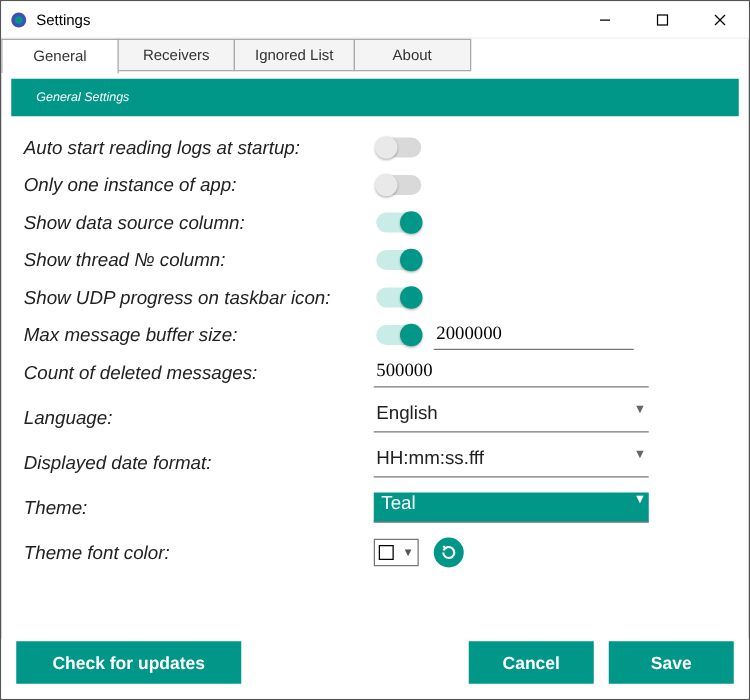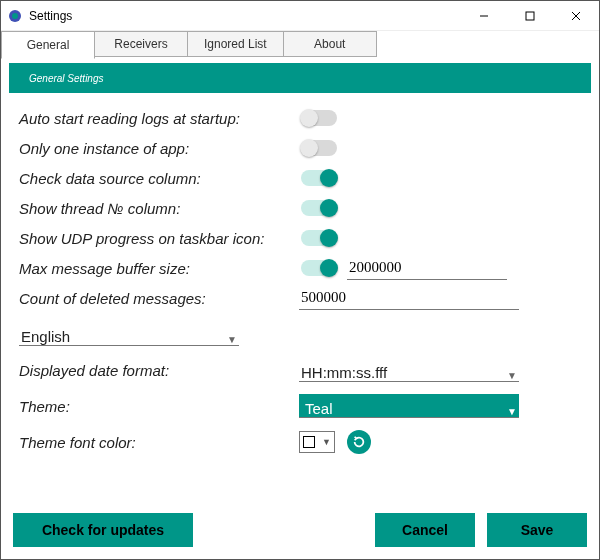--- a/index.html
+++ b/index.html
@@ -133,7 +133,7 @@
       </div>
 
     <div class="row">
-        <span class="label">Check data source column:</span>
+        <span class="label">Show data source column:</span>
       <div class="controls">
           <div class="toggle on">
             <div class="knob"></div>

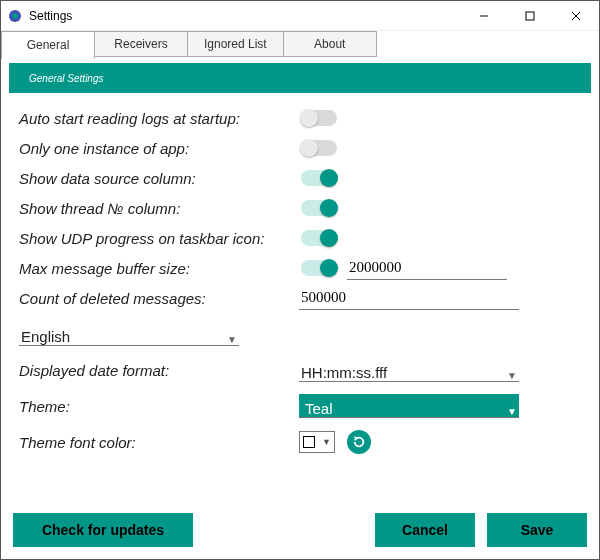--- a/index.html
+++ b/index.html
@@ -177,6 +177,7 @@
       </div>
 
     <div class="row" style="margin-top:6px">
+        <span class="label" style="width:280px">Language:</span>
       <div class="controls">
         <div class="dd">
           <span>English</span>

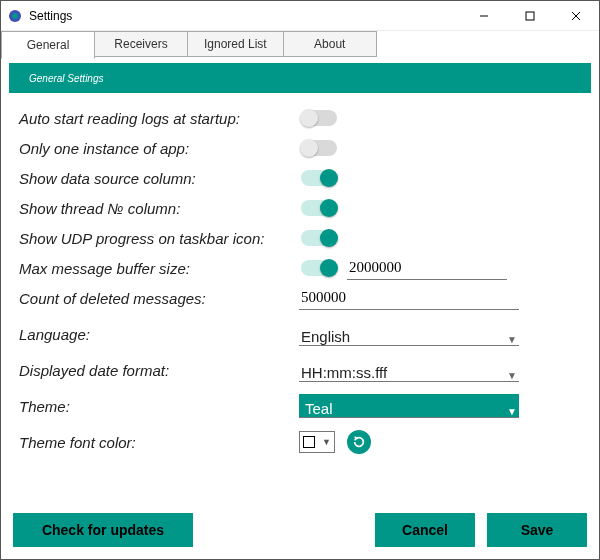--- a/index.html
+++ b/index.html
@@ -47,7 +47,7 @@
             width:200px; margin-left:10px;font-family:Liberation Serif, serif;}
   
   .dd { border-bottom:1px solid #777; height:24px; width:220px; margin-left:0;
-        display:flex; align-items:flex-end; justify-content:space-between;
+        display:flex; align-items:flex-start; justify-content:space-between;
         font-size:15px; color:#222; padding:0 2px;}
   .dd .caret { font-size:10px; color:#666; }
   .dd.teal { background:#009688; color:#fff; padding-left:6px; }

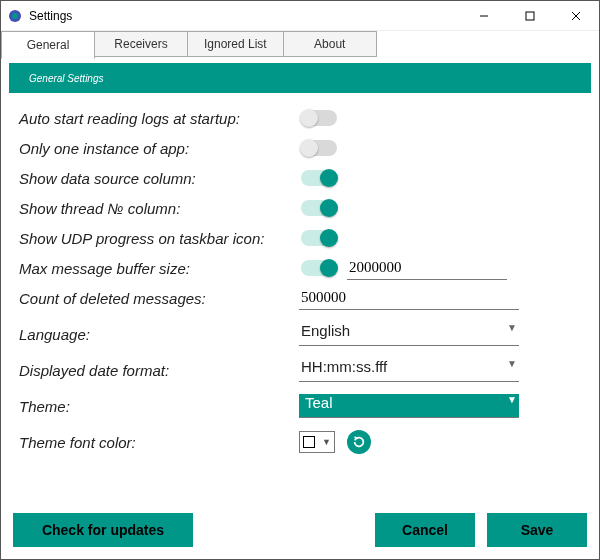--- a/index.html
+++ b/index.html
@@ -63,7 +63,7 @@
   
   .footer { height:48px; background:#fff; display:flex; align-items:center;
             padding:0 12px 10px 12px; gap:12px;}
-  .btn { background:#009688; color:#000000; font-size:14px; font-weight:600;
+  .btn { background:#009688; color:#ffffff; font-size:14px; font-weight:600;
          height:34px; display:flex; align-items:center; justify-content:center;
          border:none; }
   .btn.updates { width:180px; }

